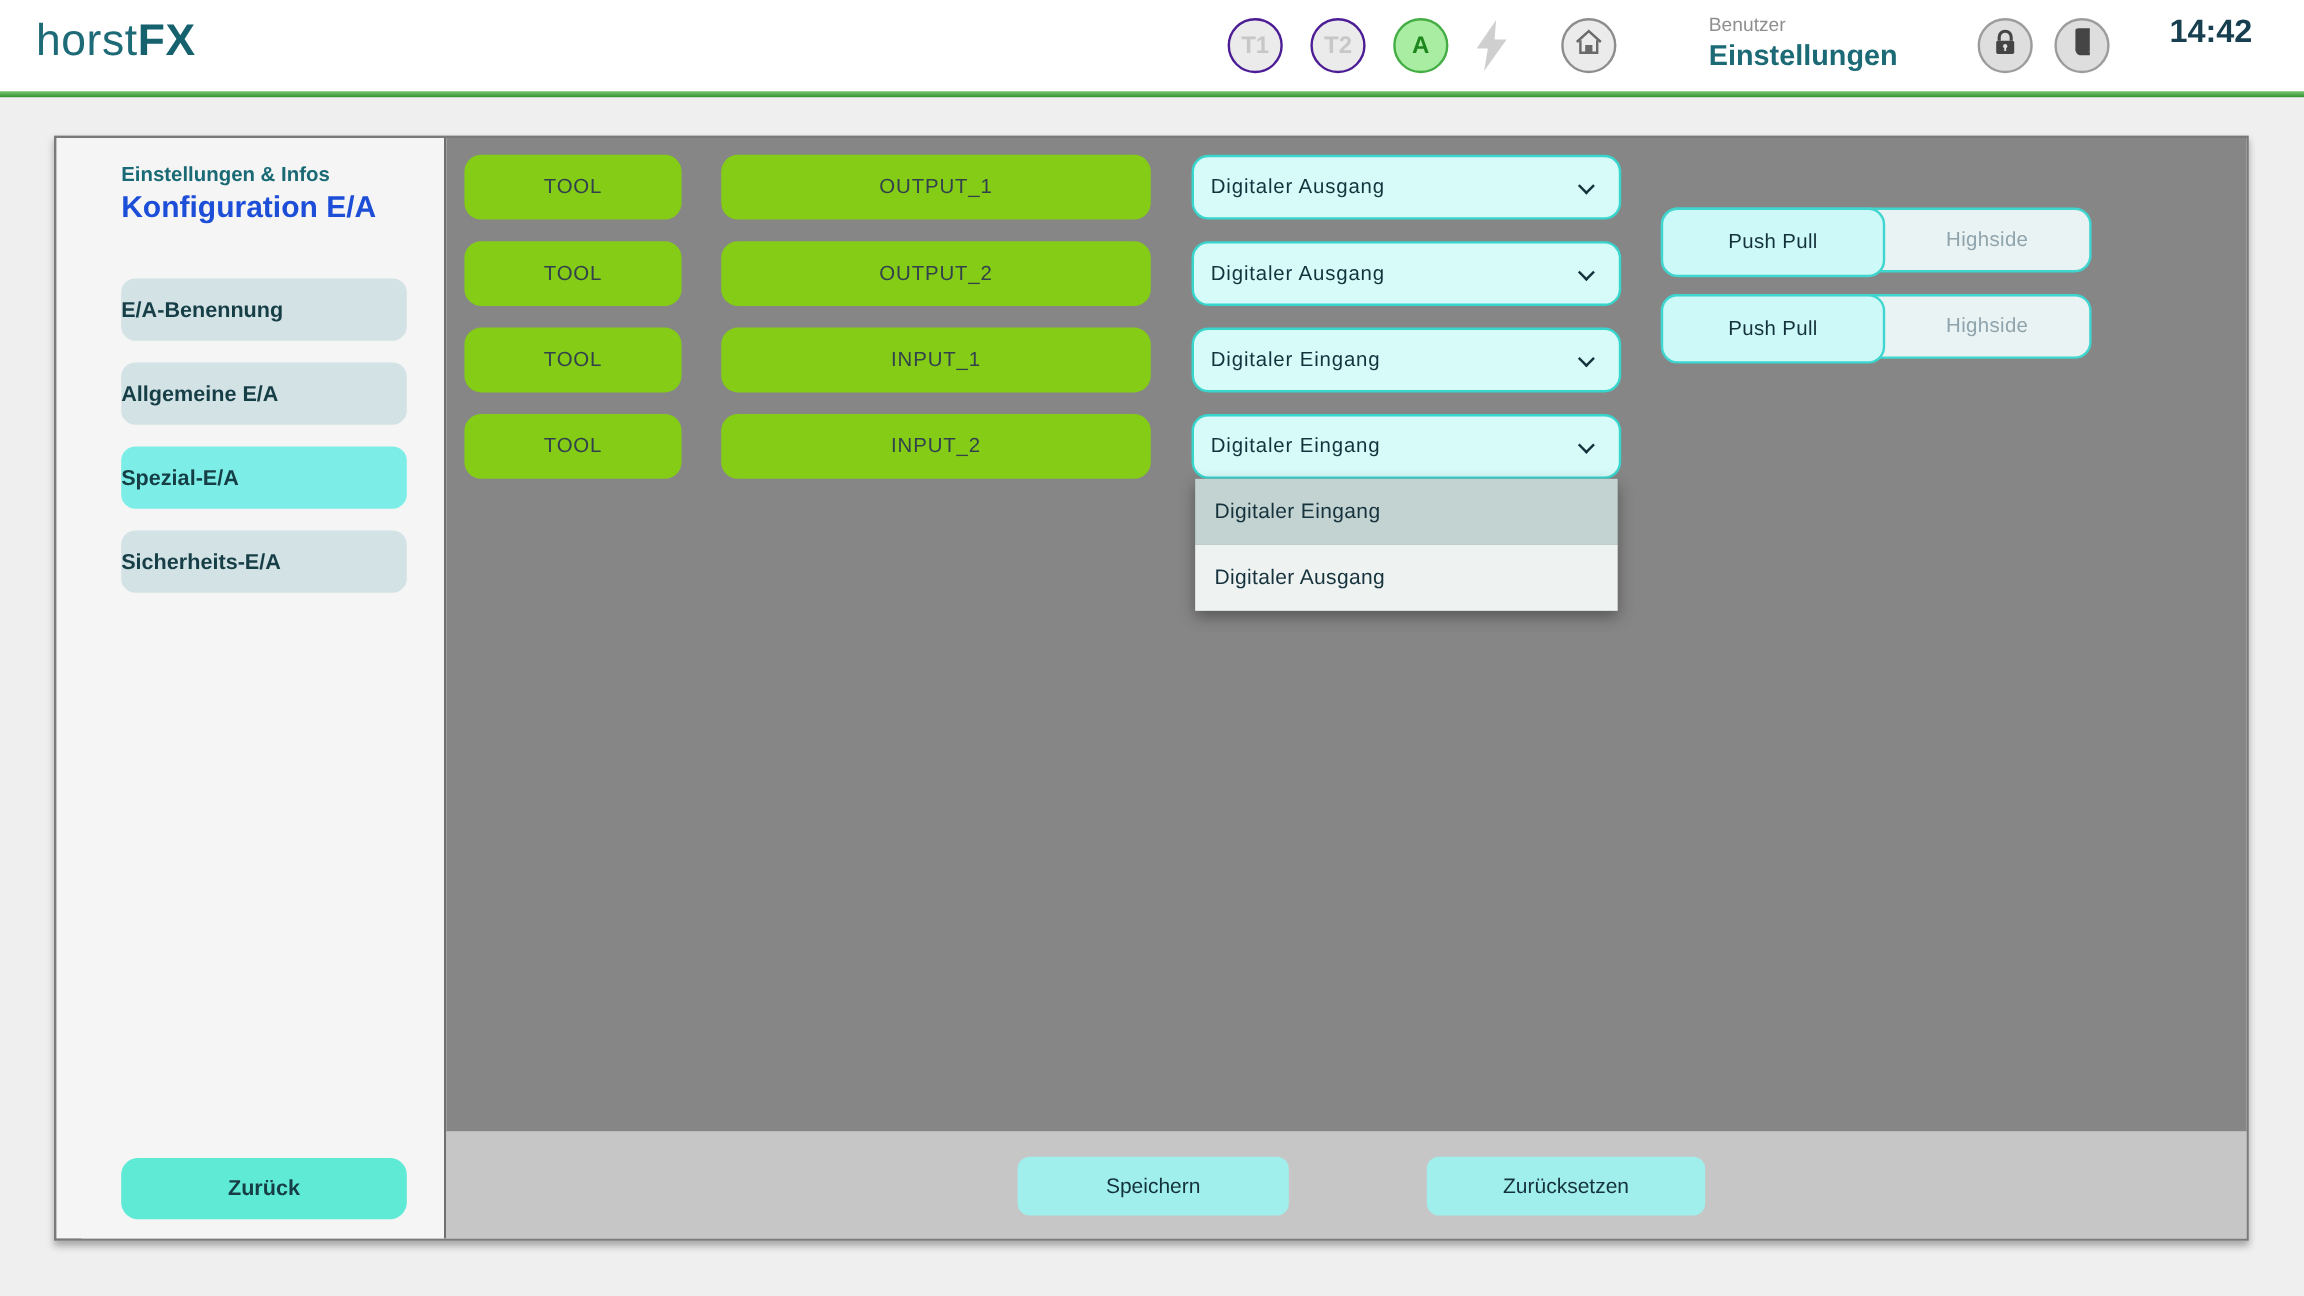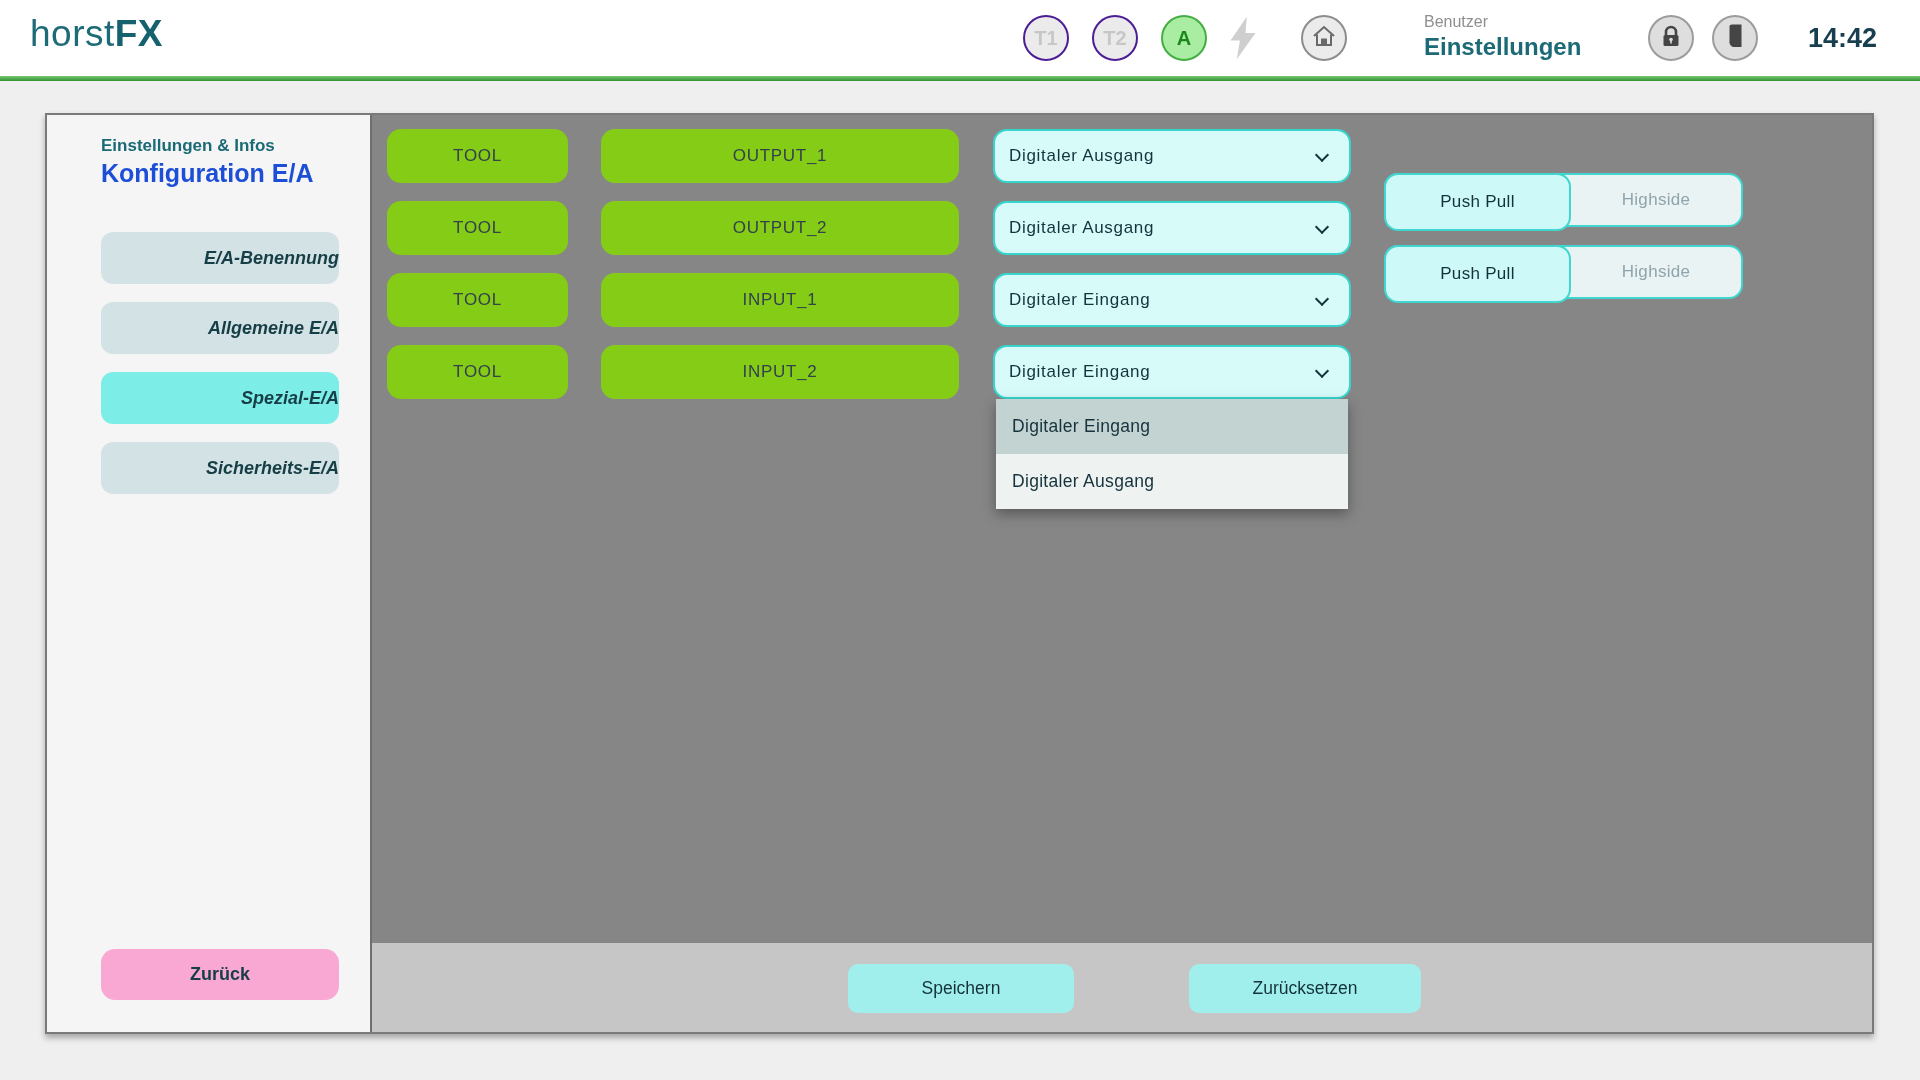--- a/index.html
+++ b/index.html
@@ -34,7 +34,7 @@
   .user-block { position:absolute; left:1424px; top:12px; }
   .user-block .u-label { font-size:16px; color:#8f8f8f; line-height:20px; }
   .user-block .u-name { font-size:24px; font-weight:700; color:#1b6a76; line-height:30px; }
-  .clock { position:absolute; left:1777px; top:23px; width:100px; text-align:right;
+  .clock { position:absolute; left:1777px; top:11px; width:100px; text-align:right;
            font-size:27px; font-weight:700; color:#173f4f; }
 
   .green-line { position:absolute; top:76px; left:0; width:1920px; height:5px;

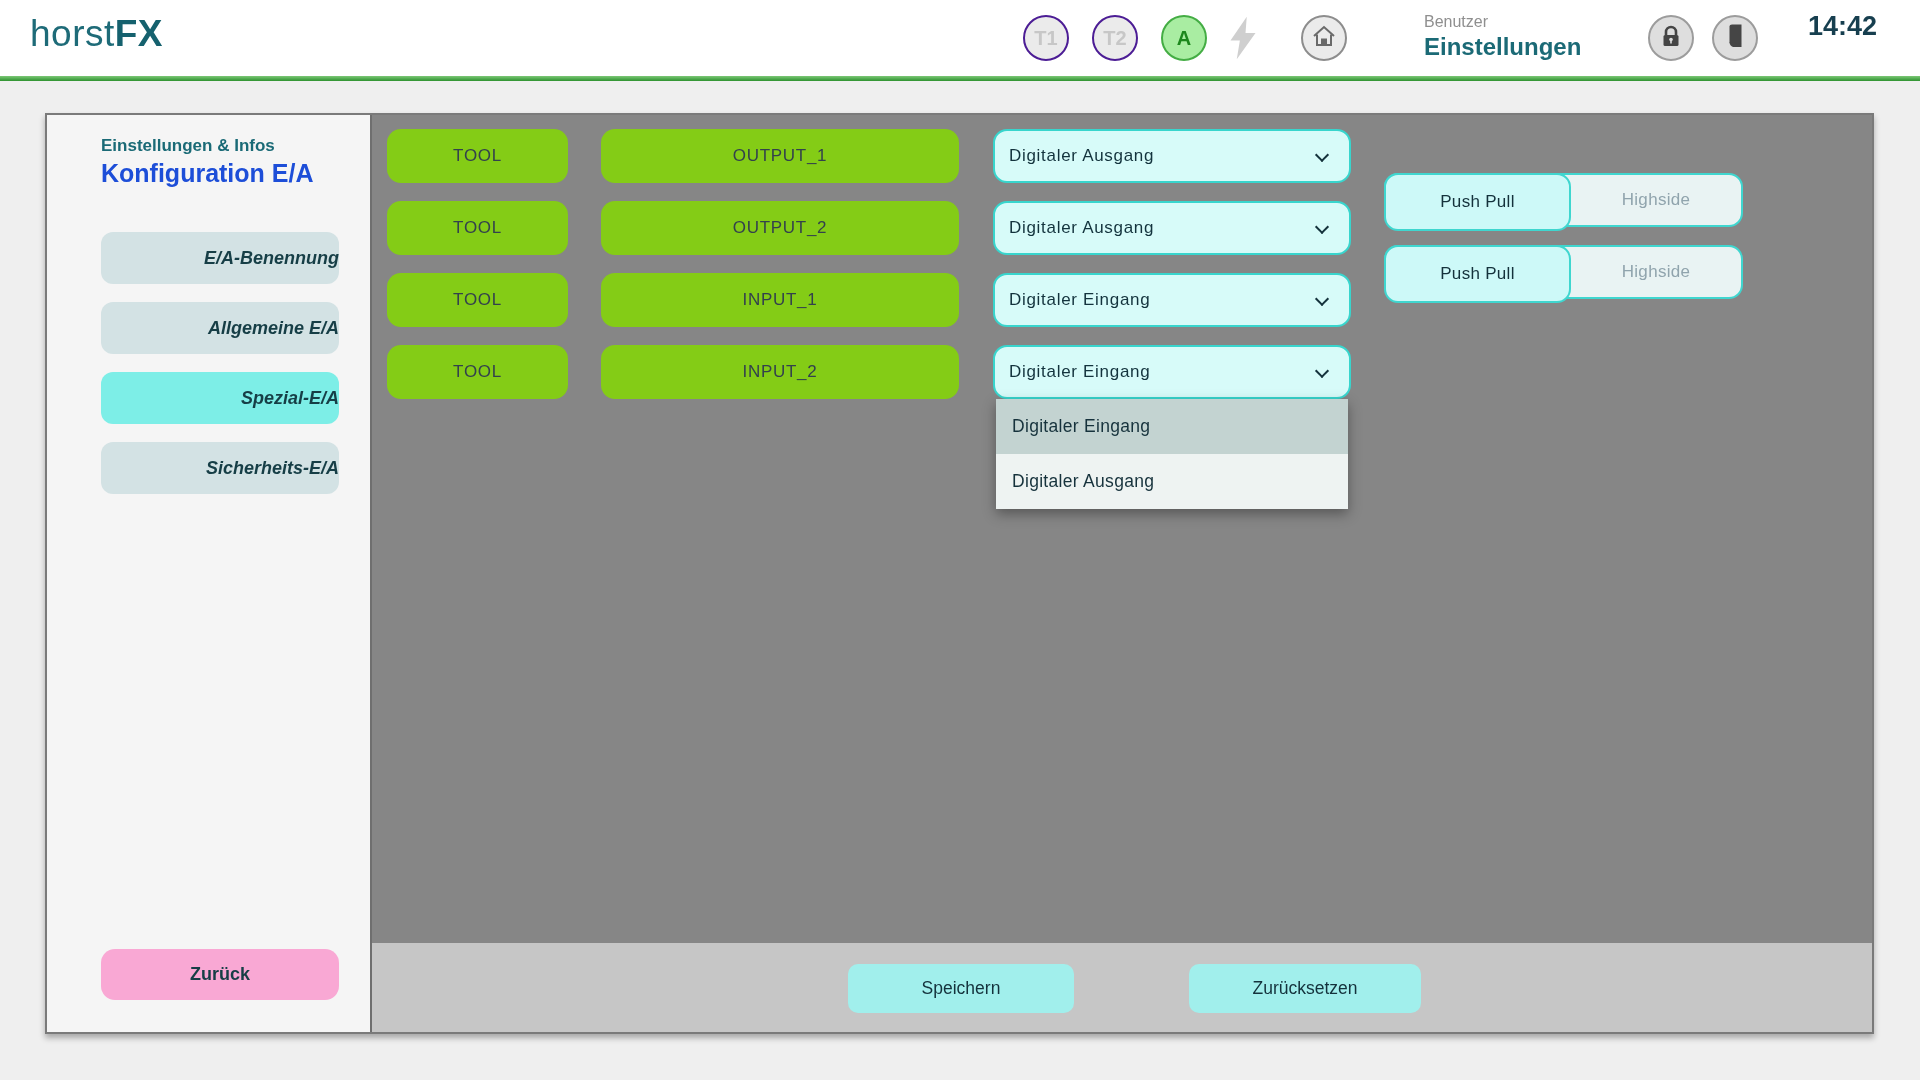--- a/index.html
+++ b/index.html
@@ -56,7 +56,7 @@
   .nav-btn {
     display:block; width:238px; height:52px; margin-bottom:18px;
     background:#d3e2e4; border-radius:12px;
-    font-size:18px; font-weight:600; color:#163e46; text-align:right;font-style:italic;
+    font-size:18px; font-weight:600; color:#163e46; text-align:left;
   }
   .nav-btn.active { background:#7deee7; }
   .back-btn {

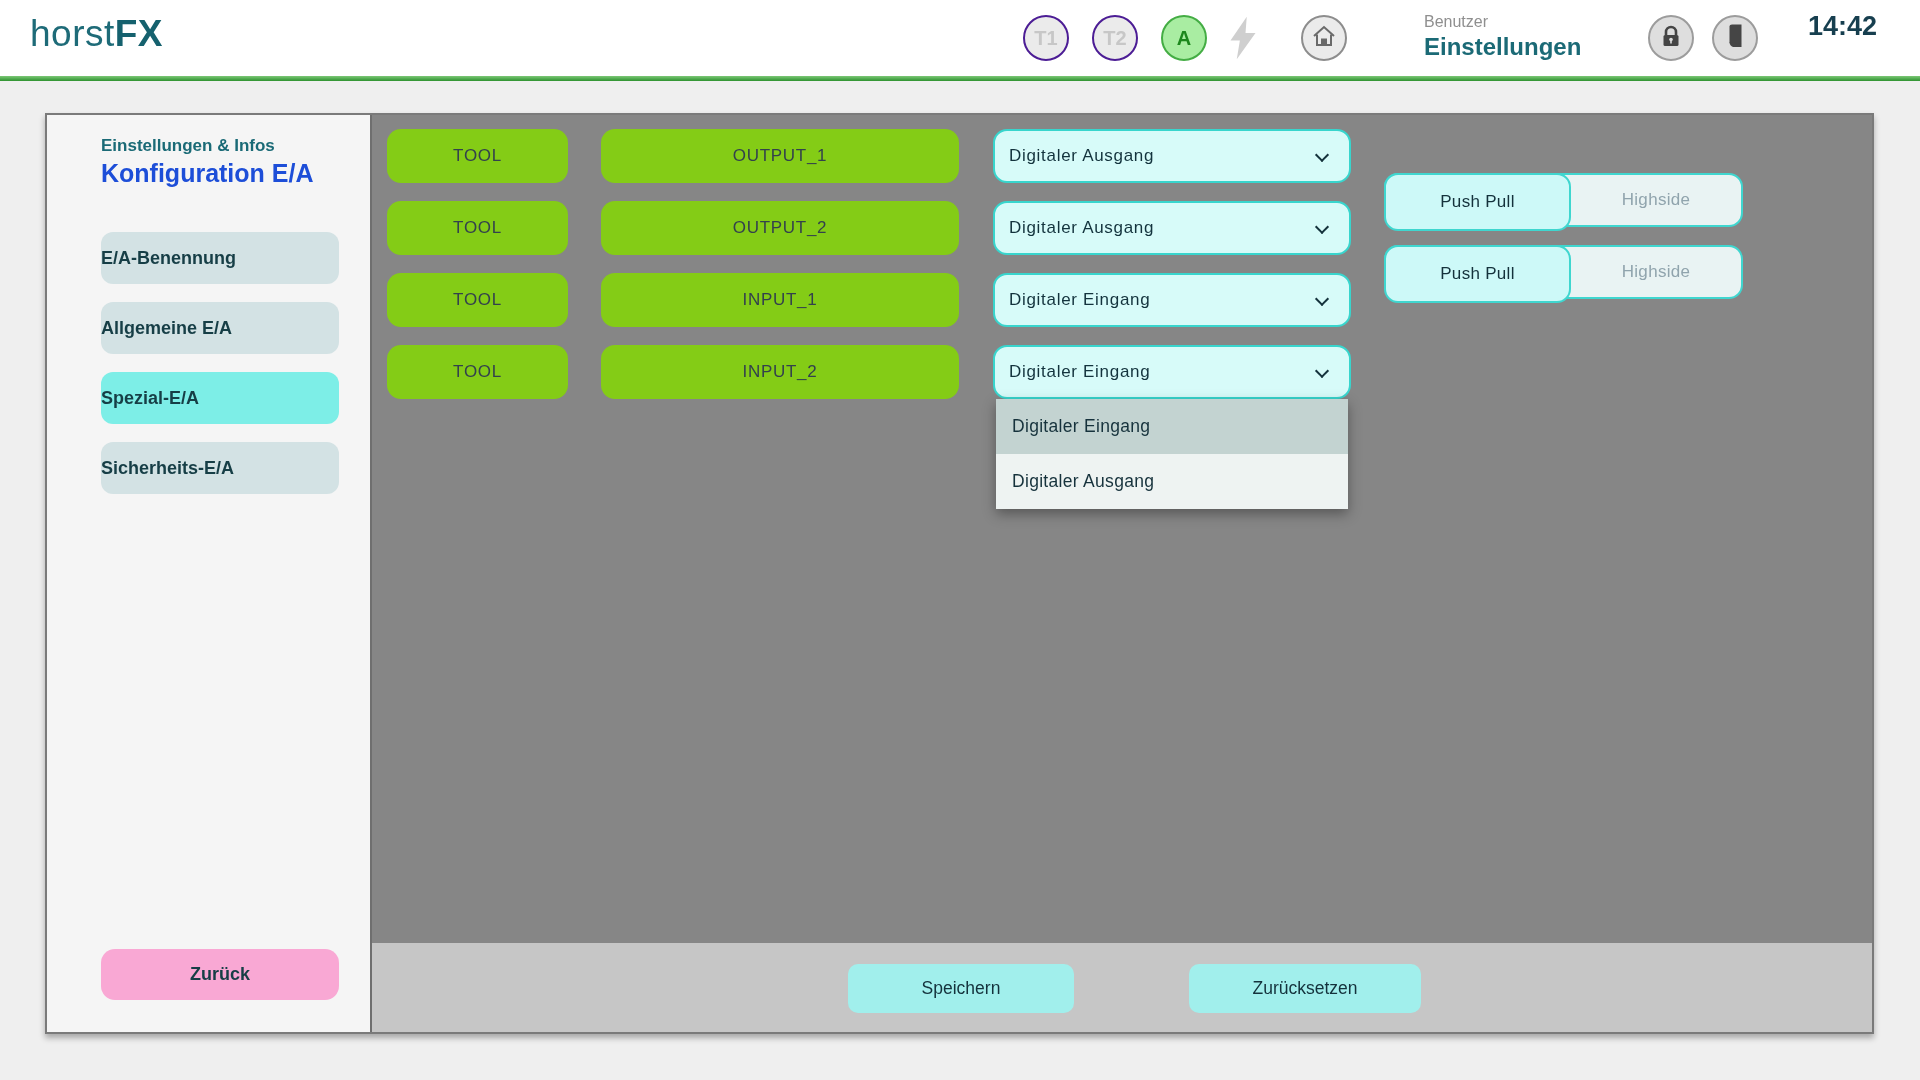--- a/index.html
+++ b/index.html
@@ -60,8 +60,8 @@
   }
   .nav-btn.active { background:#7deee7; }
   .back-btn {
-    position:absolute; left:33px; bottom:32px; width:238px; height:51px;
-    background:#f9a8d4; border-radius:14px;
+    position:absolute; left:33px; bottom:16px; width:238px; height:51px;
+    background:#5eead4; border-radius:14px;
     font-size:18px; font-weight:600; color:#163e46;
   }
 

